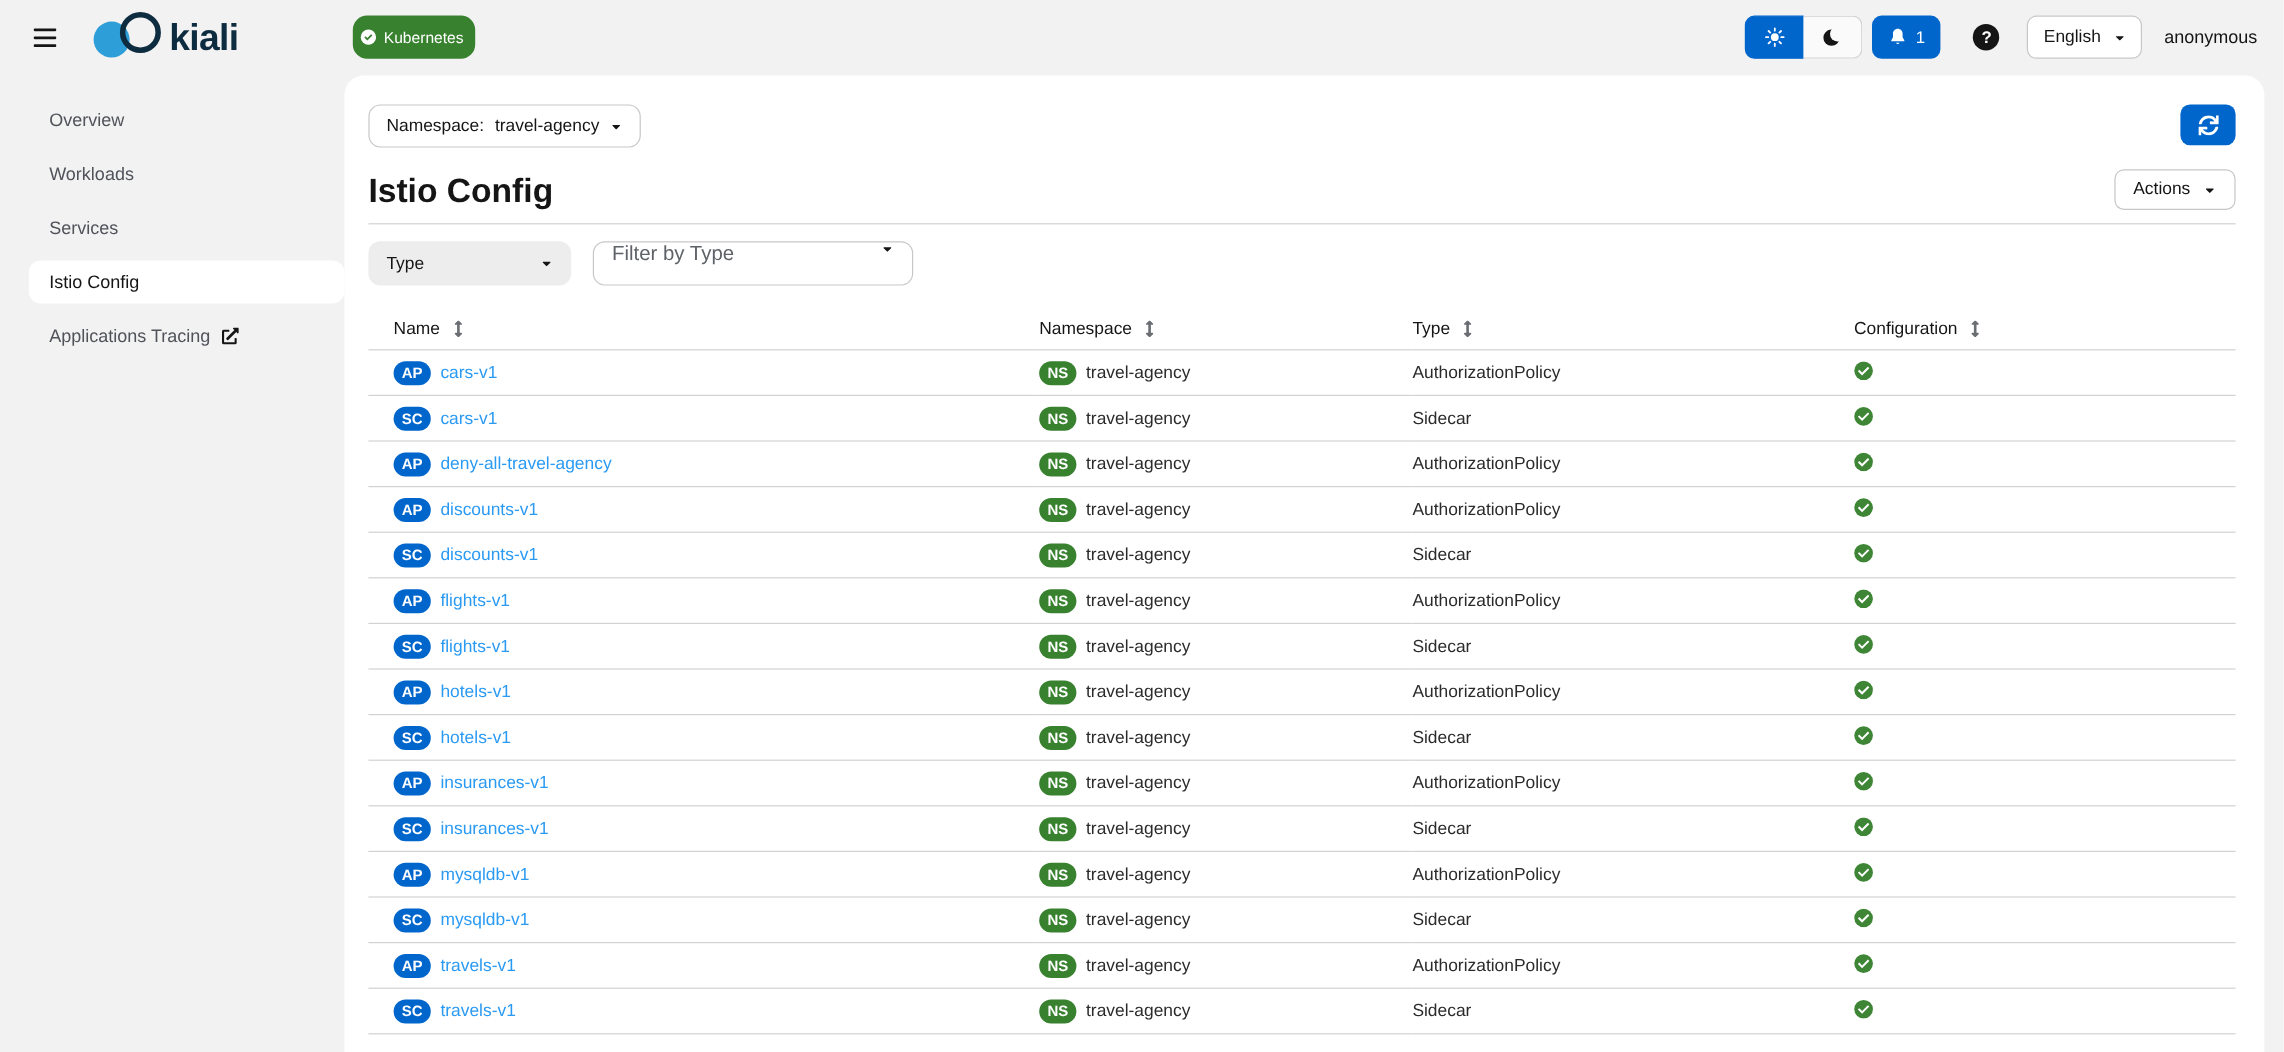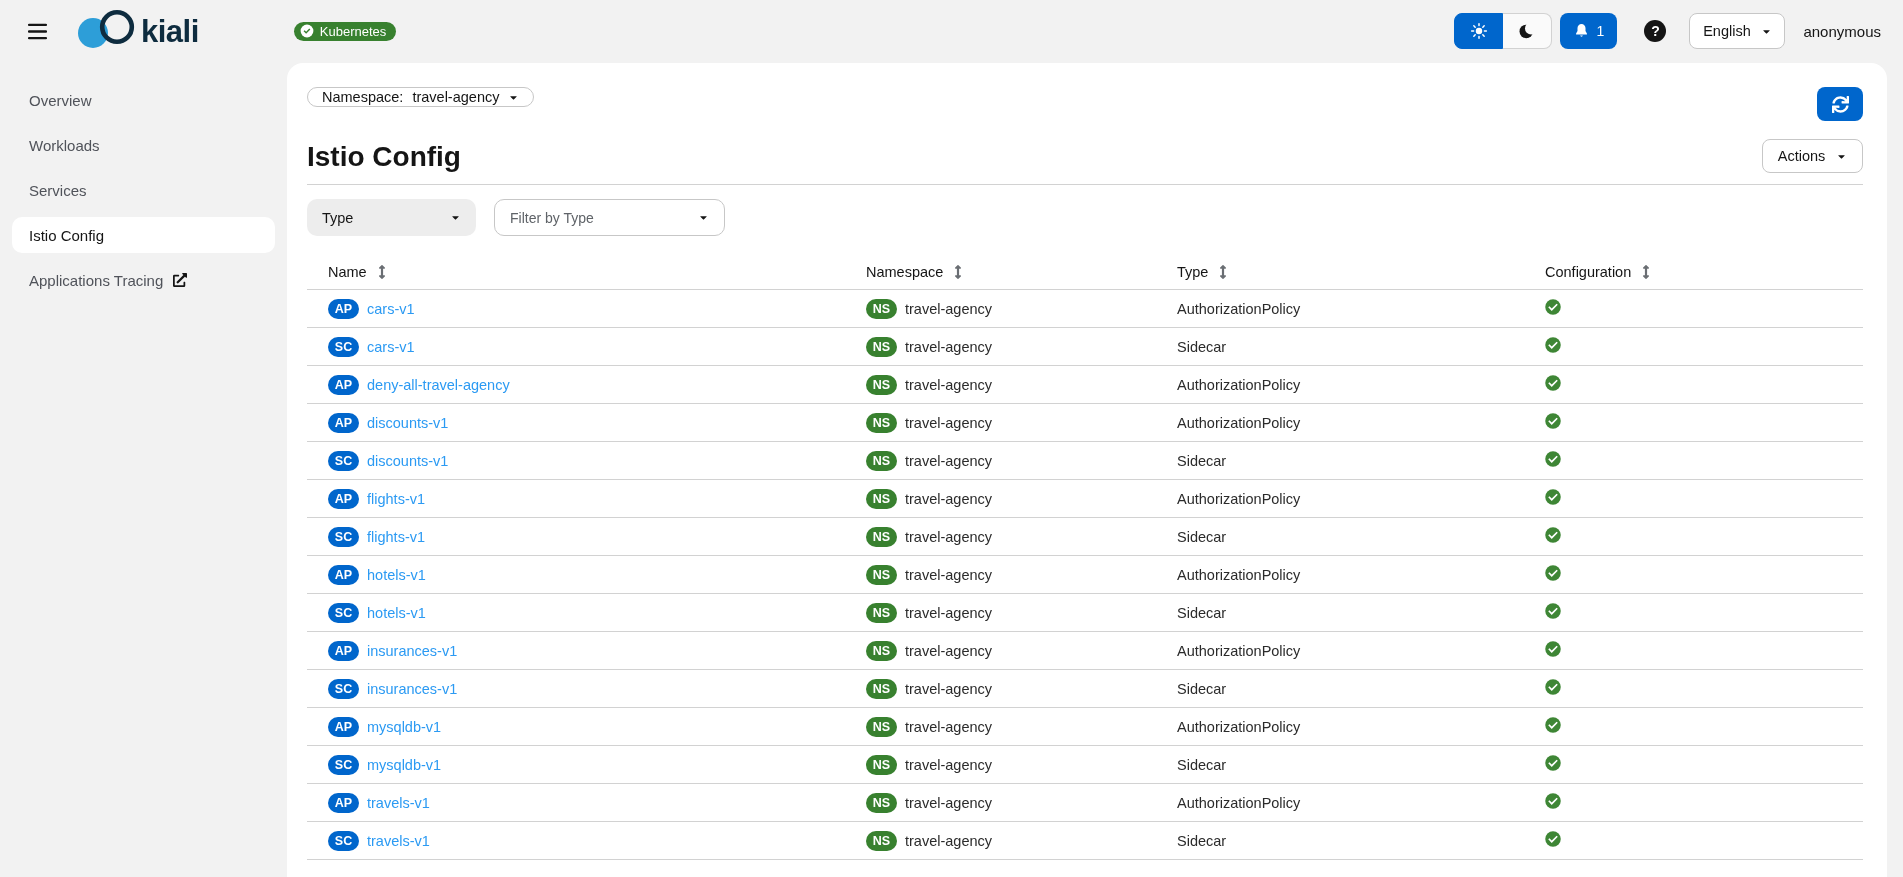--- a/index.html
+++ b/index.html
@@ -30,7 +30,7 @@
   .cluster-badge {
     margin-left: 95px;
     background: #38812f; color: #fff;
-    border-radius: 12px; height: 19px;
+    border-radius: 12px; height: 36px;
     display: flex; align-items: center; gap: 6px;
     padding: 0 10px 0 6px; font-size: 13px;
   }

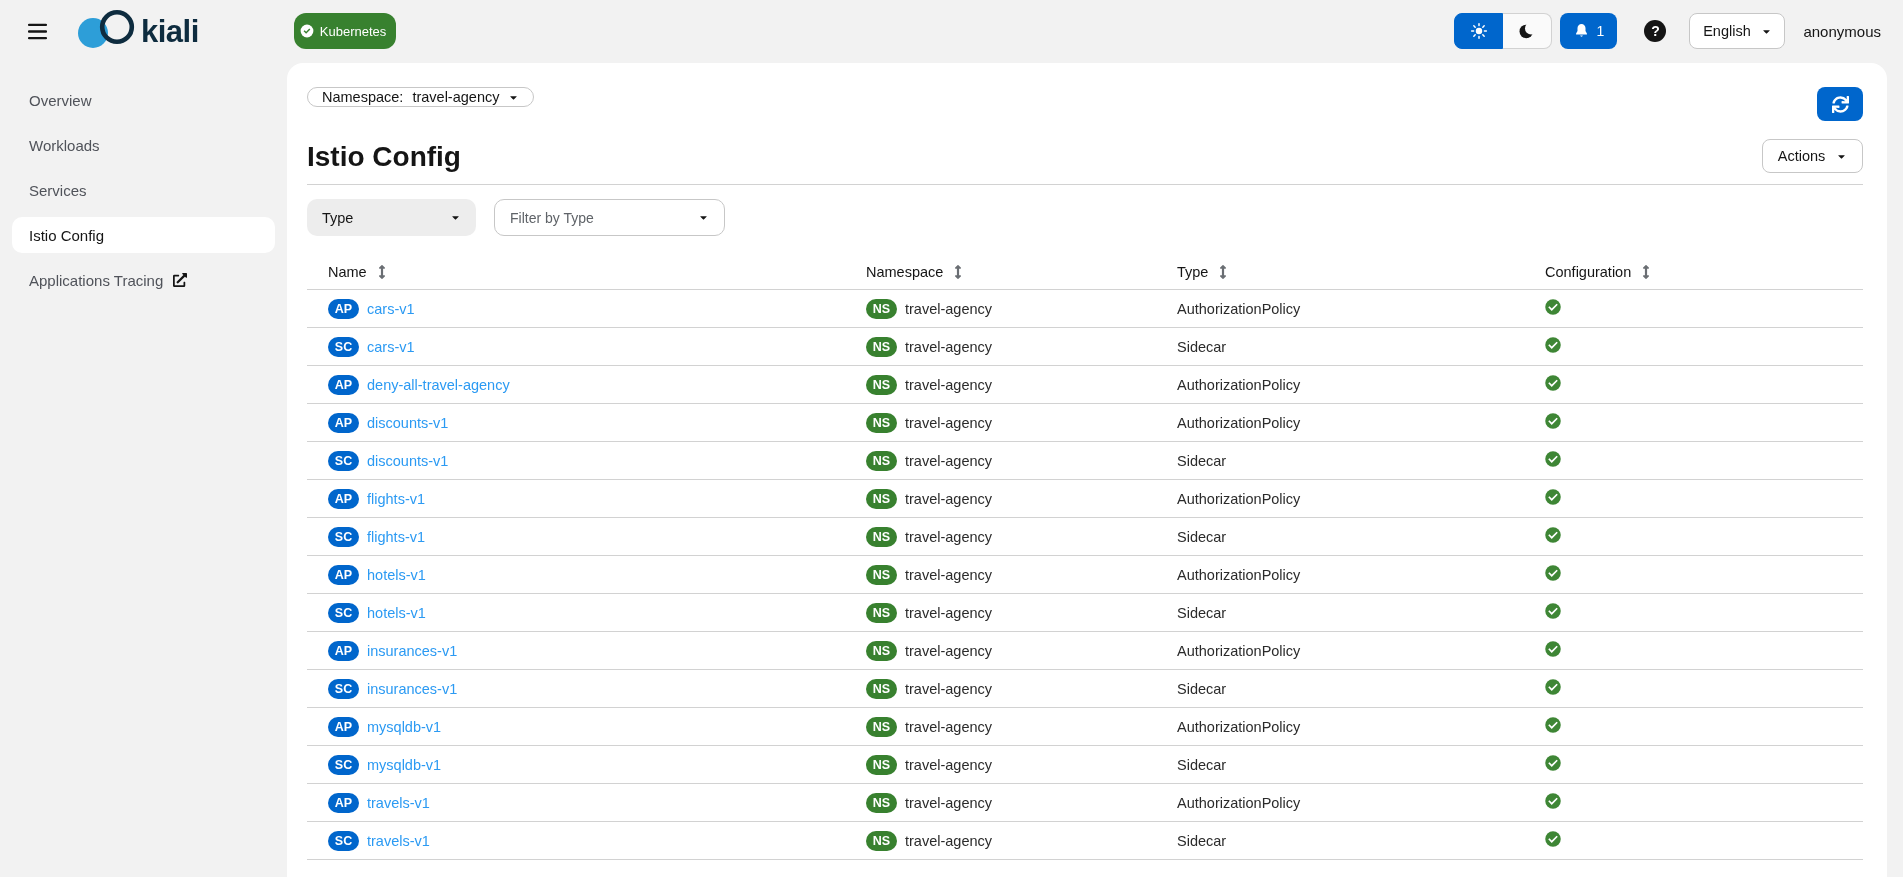--- a/index.html
+++ b/index.html
@@ -64,7 +64,7 @@
 
   
   .sidebar {
-    position: absolute; left: 0; top: 62px; width: 287px; bottom: 0;
+    position: absolute; left: 12px; top: 62px; width: 287px; bottom: 0;
     padding: 20px 12px 0 12px;
   }
   .nav-item {

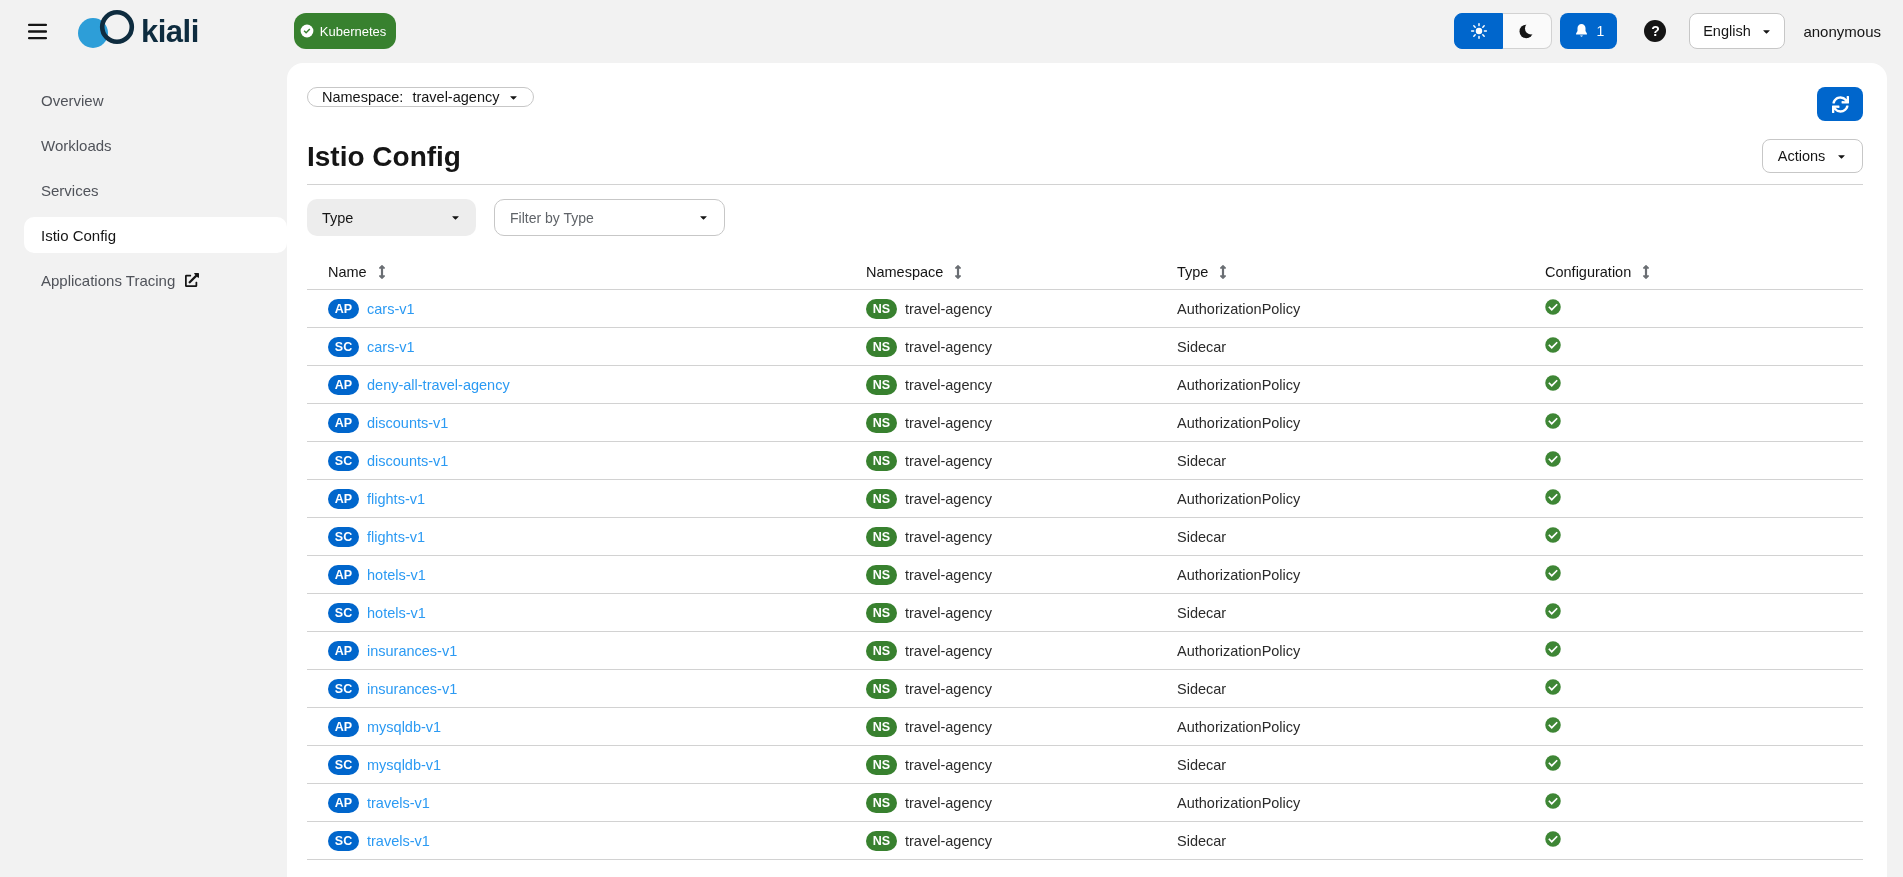--- a/index.html
+++ b/index.html
@@ -82,7 +82,7 @@
   }
   .toolbar-row { display: flex; align-items: flex-start; justify-content: space-between; }
   .ns-select {
-    height: 20px; background: #fff; border: 1px solid #c7c7c7; border-radius: 10px;
+    height: 36px; background: #fff; border: 1px solid #c7c7c7; border-radius: 10px;
     display: flex; align-items: center; gap: 9px; padding: 0 14px;
     font-size: 14.5px; cursor: pointer;
   }

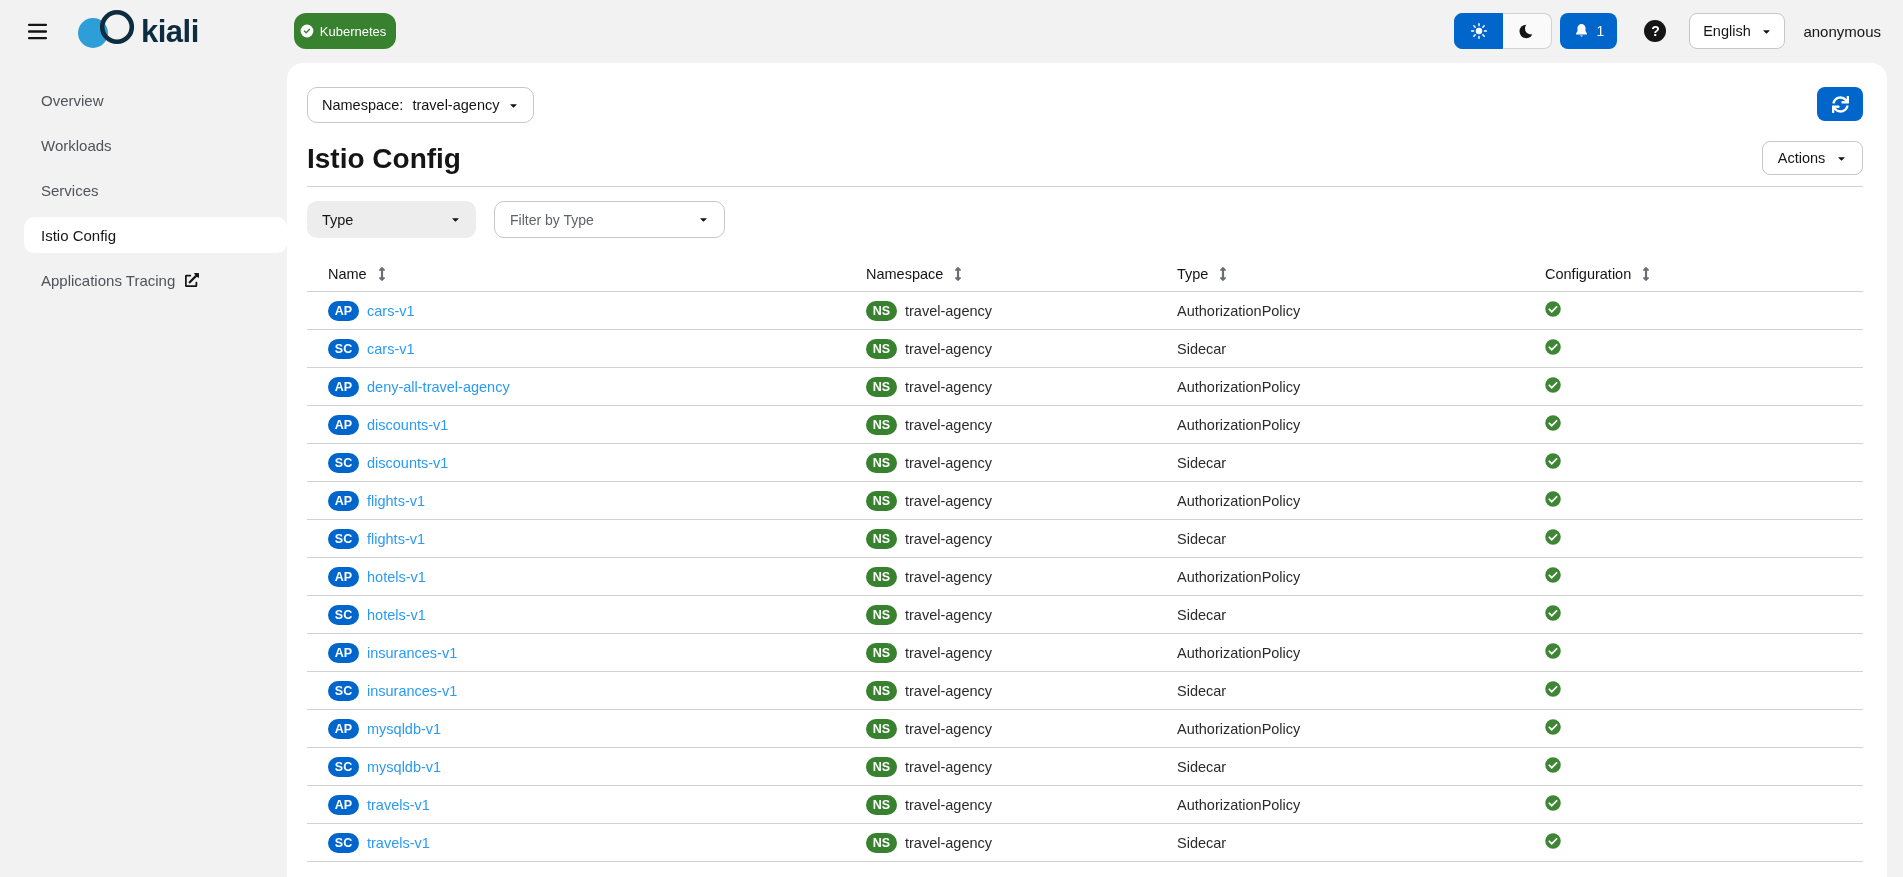--- a/index.html
+++ b/index.html
@@ -107,9 +107,9 @@
     font-size: 14.5px; color: #151515; cursor: pointer;
   }
   .filter-select {
-    width: 231px; height: 37px; background: #fff; border: 1px solid #c7c7c7; border-radius: 10px;
-    display: flex; align-items: center; justify-content: space-between; padding: 0 15px;
-    font-size: 14px; color: #5f6368; cursor: pointer;
+    width: 267px; height: 37px; background: #fff; border: 1px solid #c7c7c7; border-radius: 10px;
+    display: flex; justify-content: space-between; padding: 0 15px;
+    font-size: 17px; color: #5f6368; cursor: pointer;
   }
 
   

